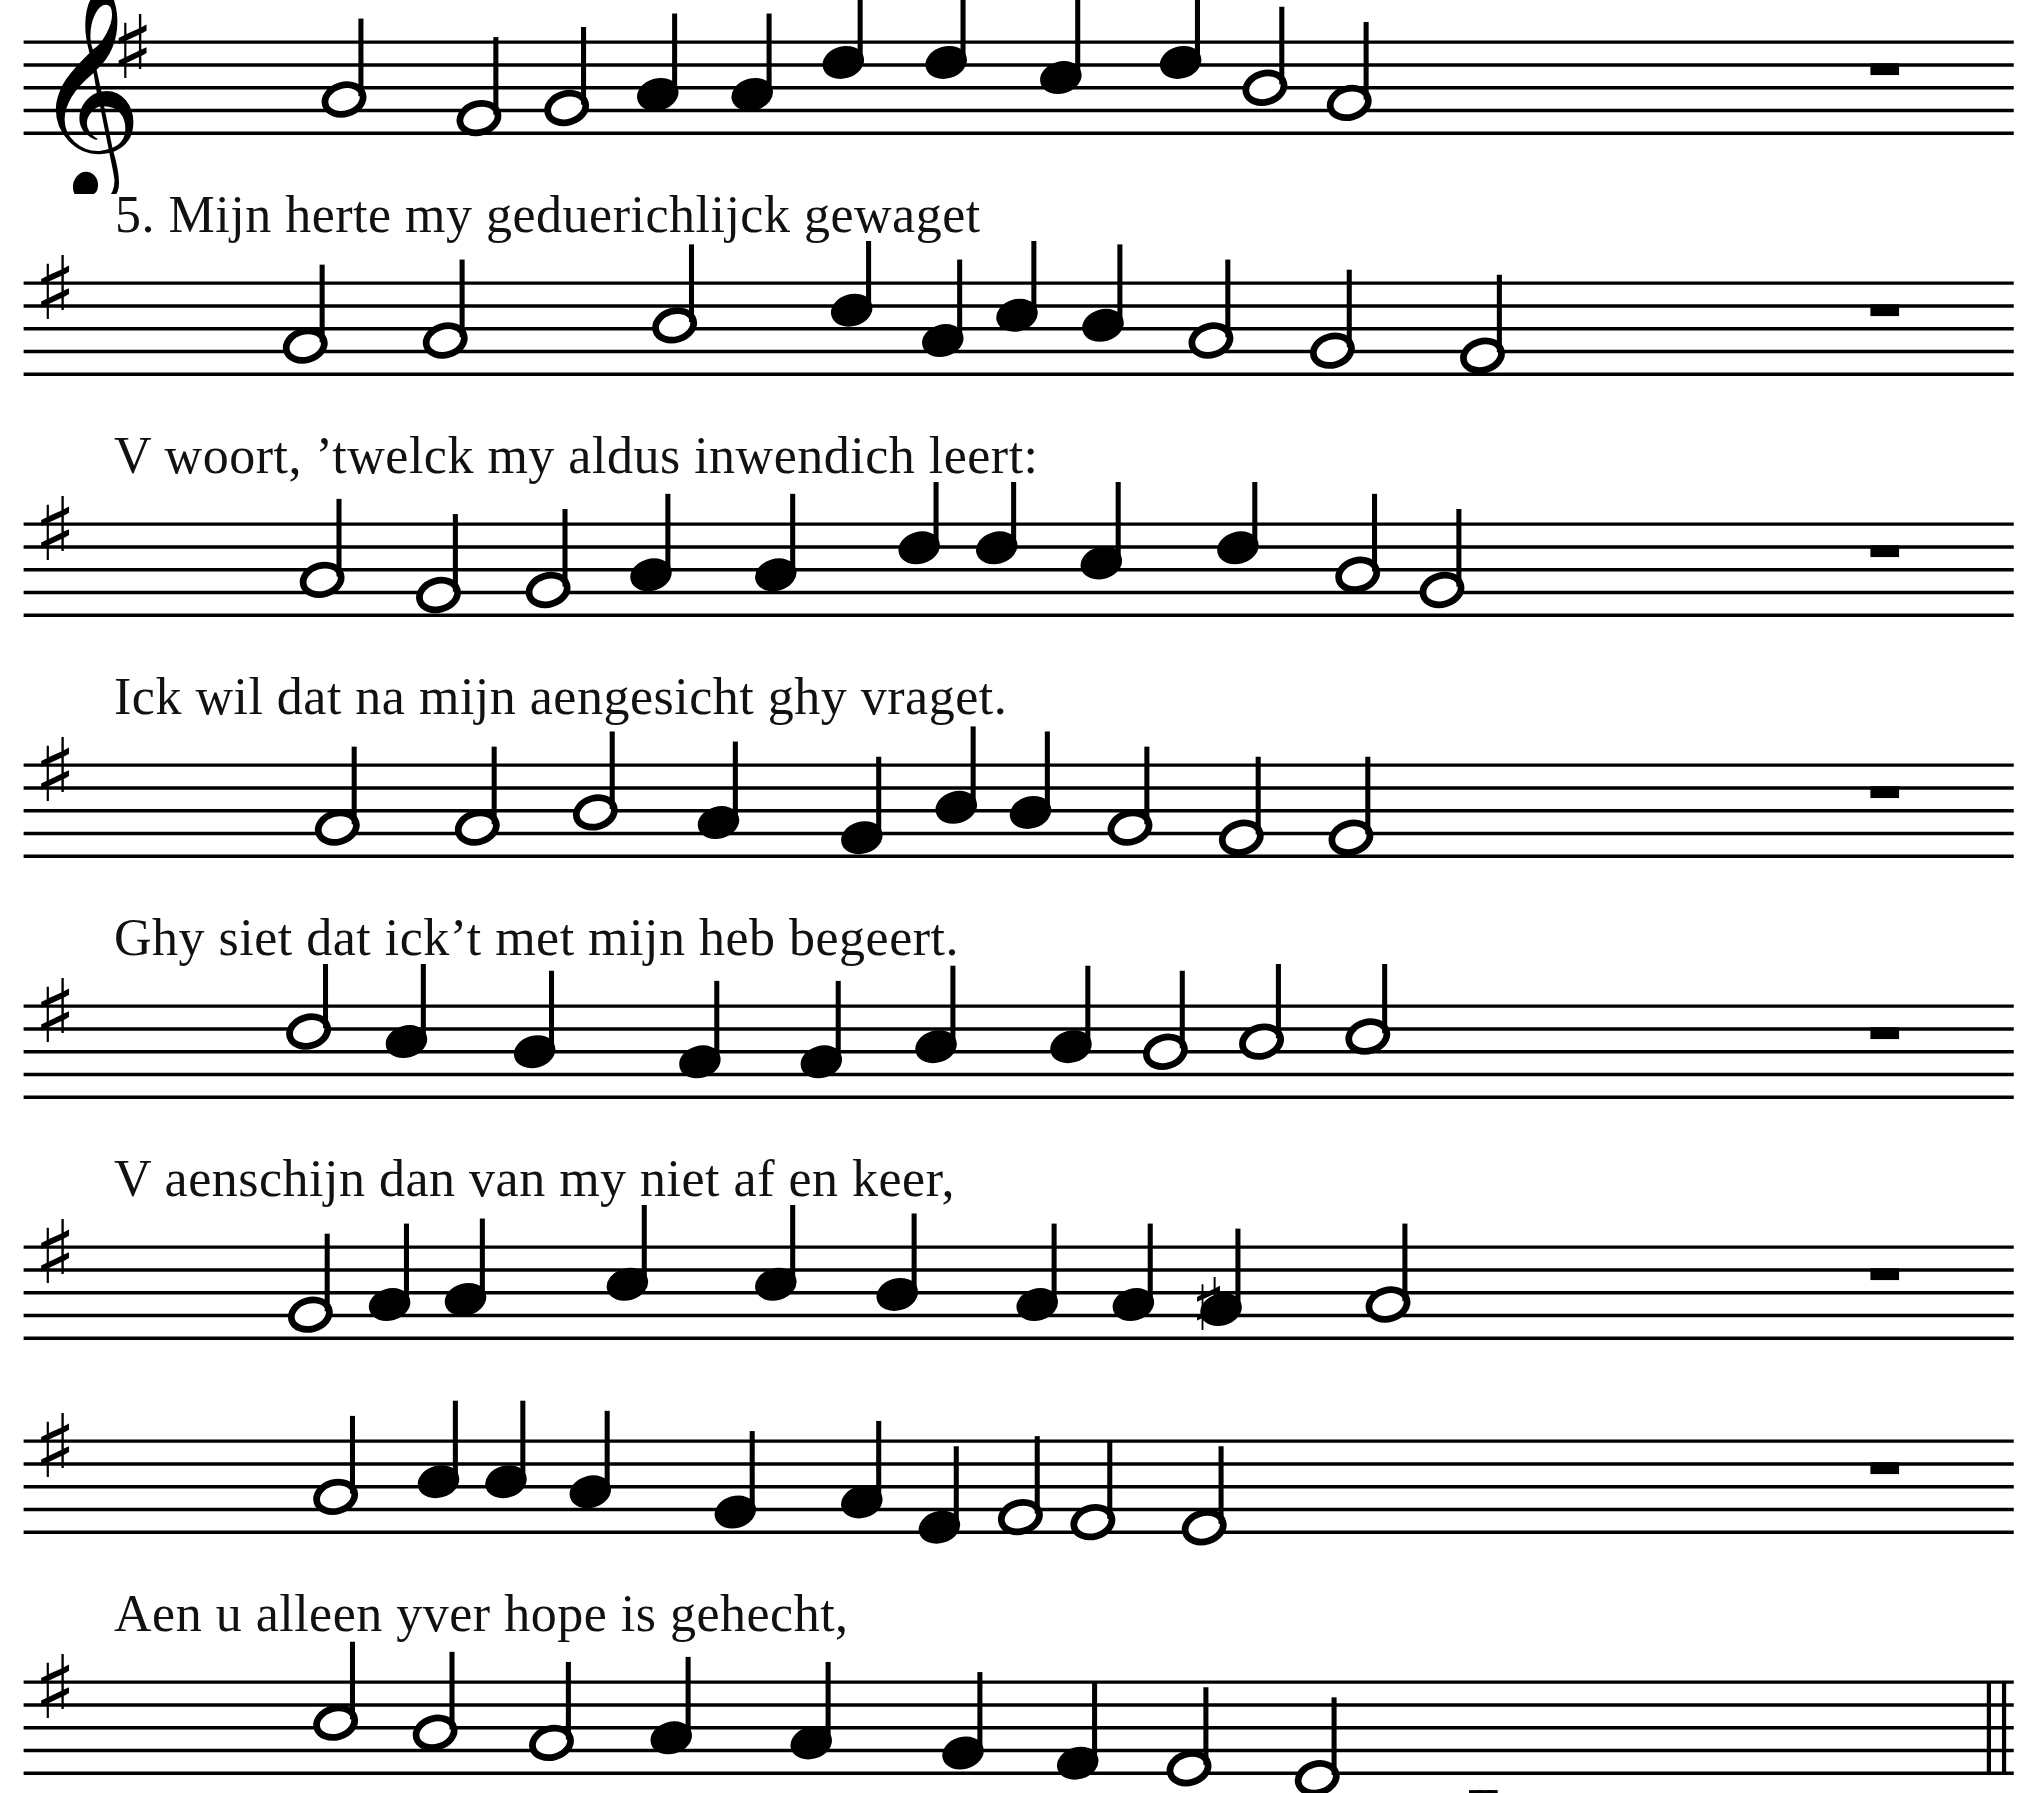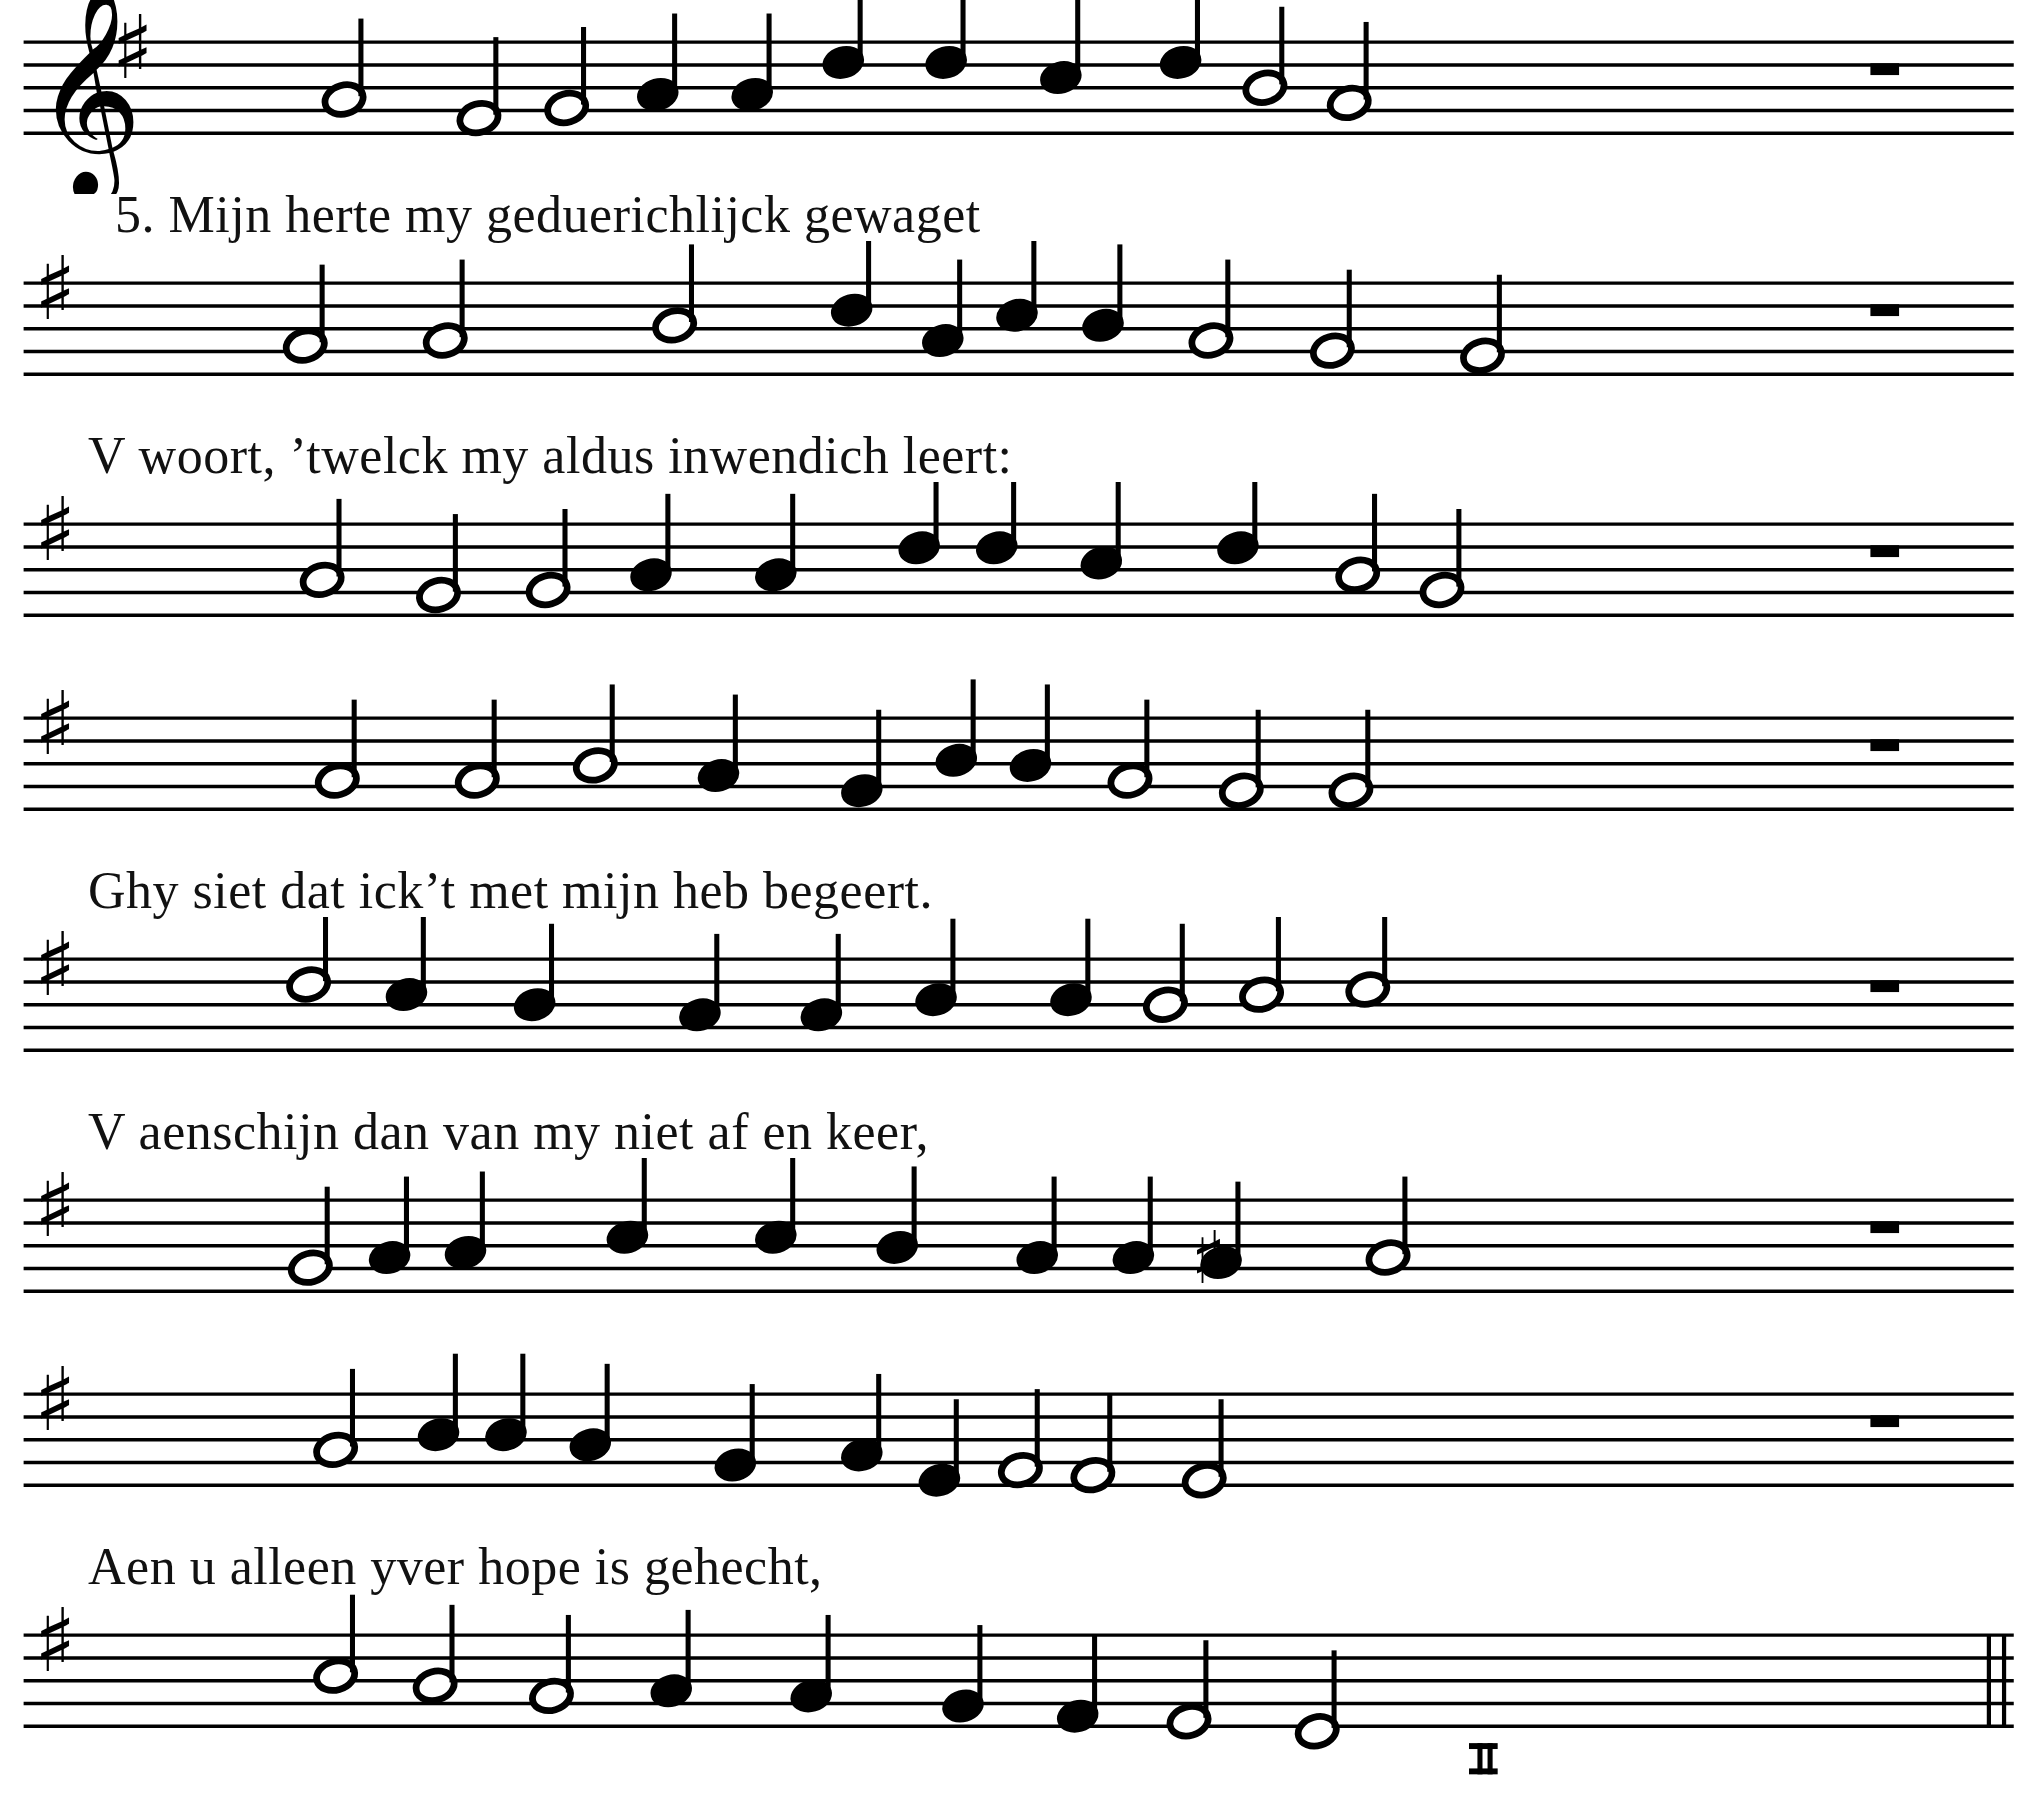--- a/index.html
+++ b/index.html
@@ -37,7 +37,7 @@
     line-height: 1.0;
     letter-spacing: 0.5px;
     color: #111111;
-    padding-left: 88px;
+    padding-left: 114px;
     margin-top: -5px;
     white-space: nowrap;
   }

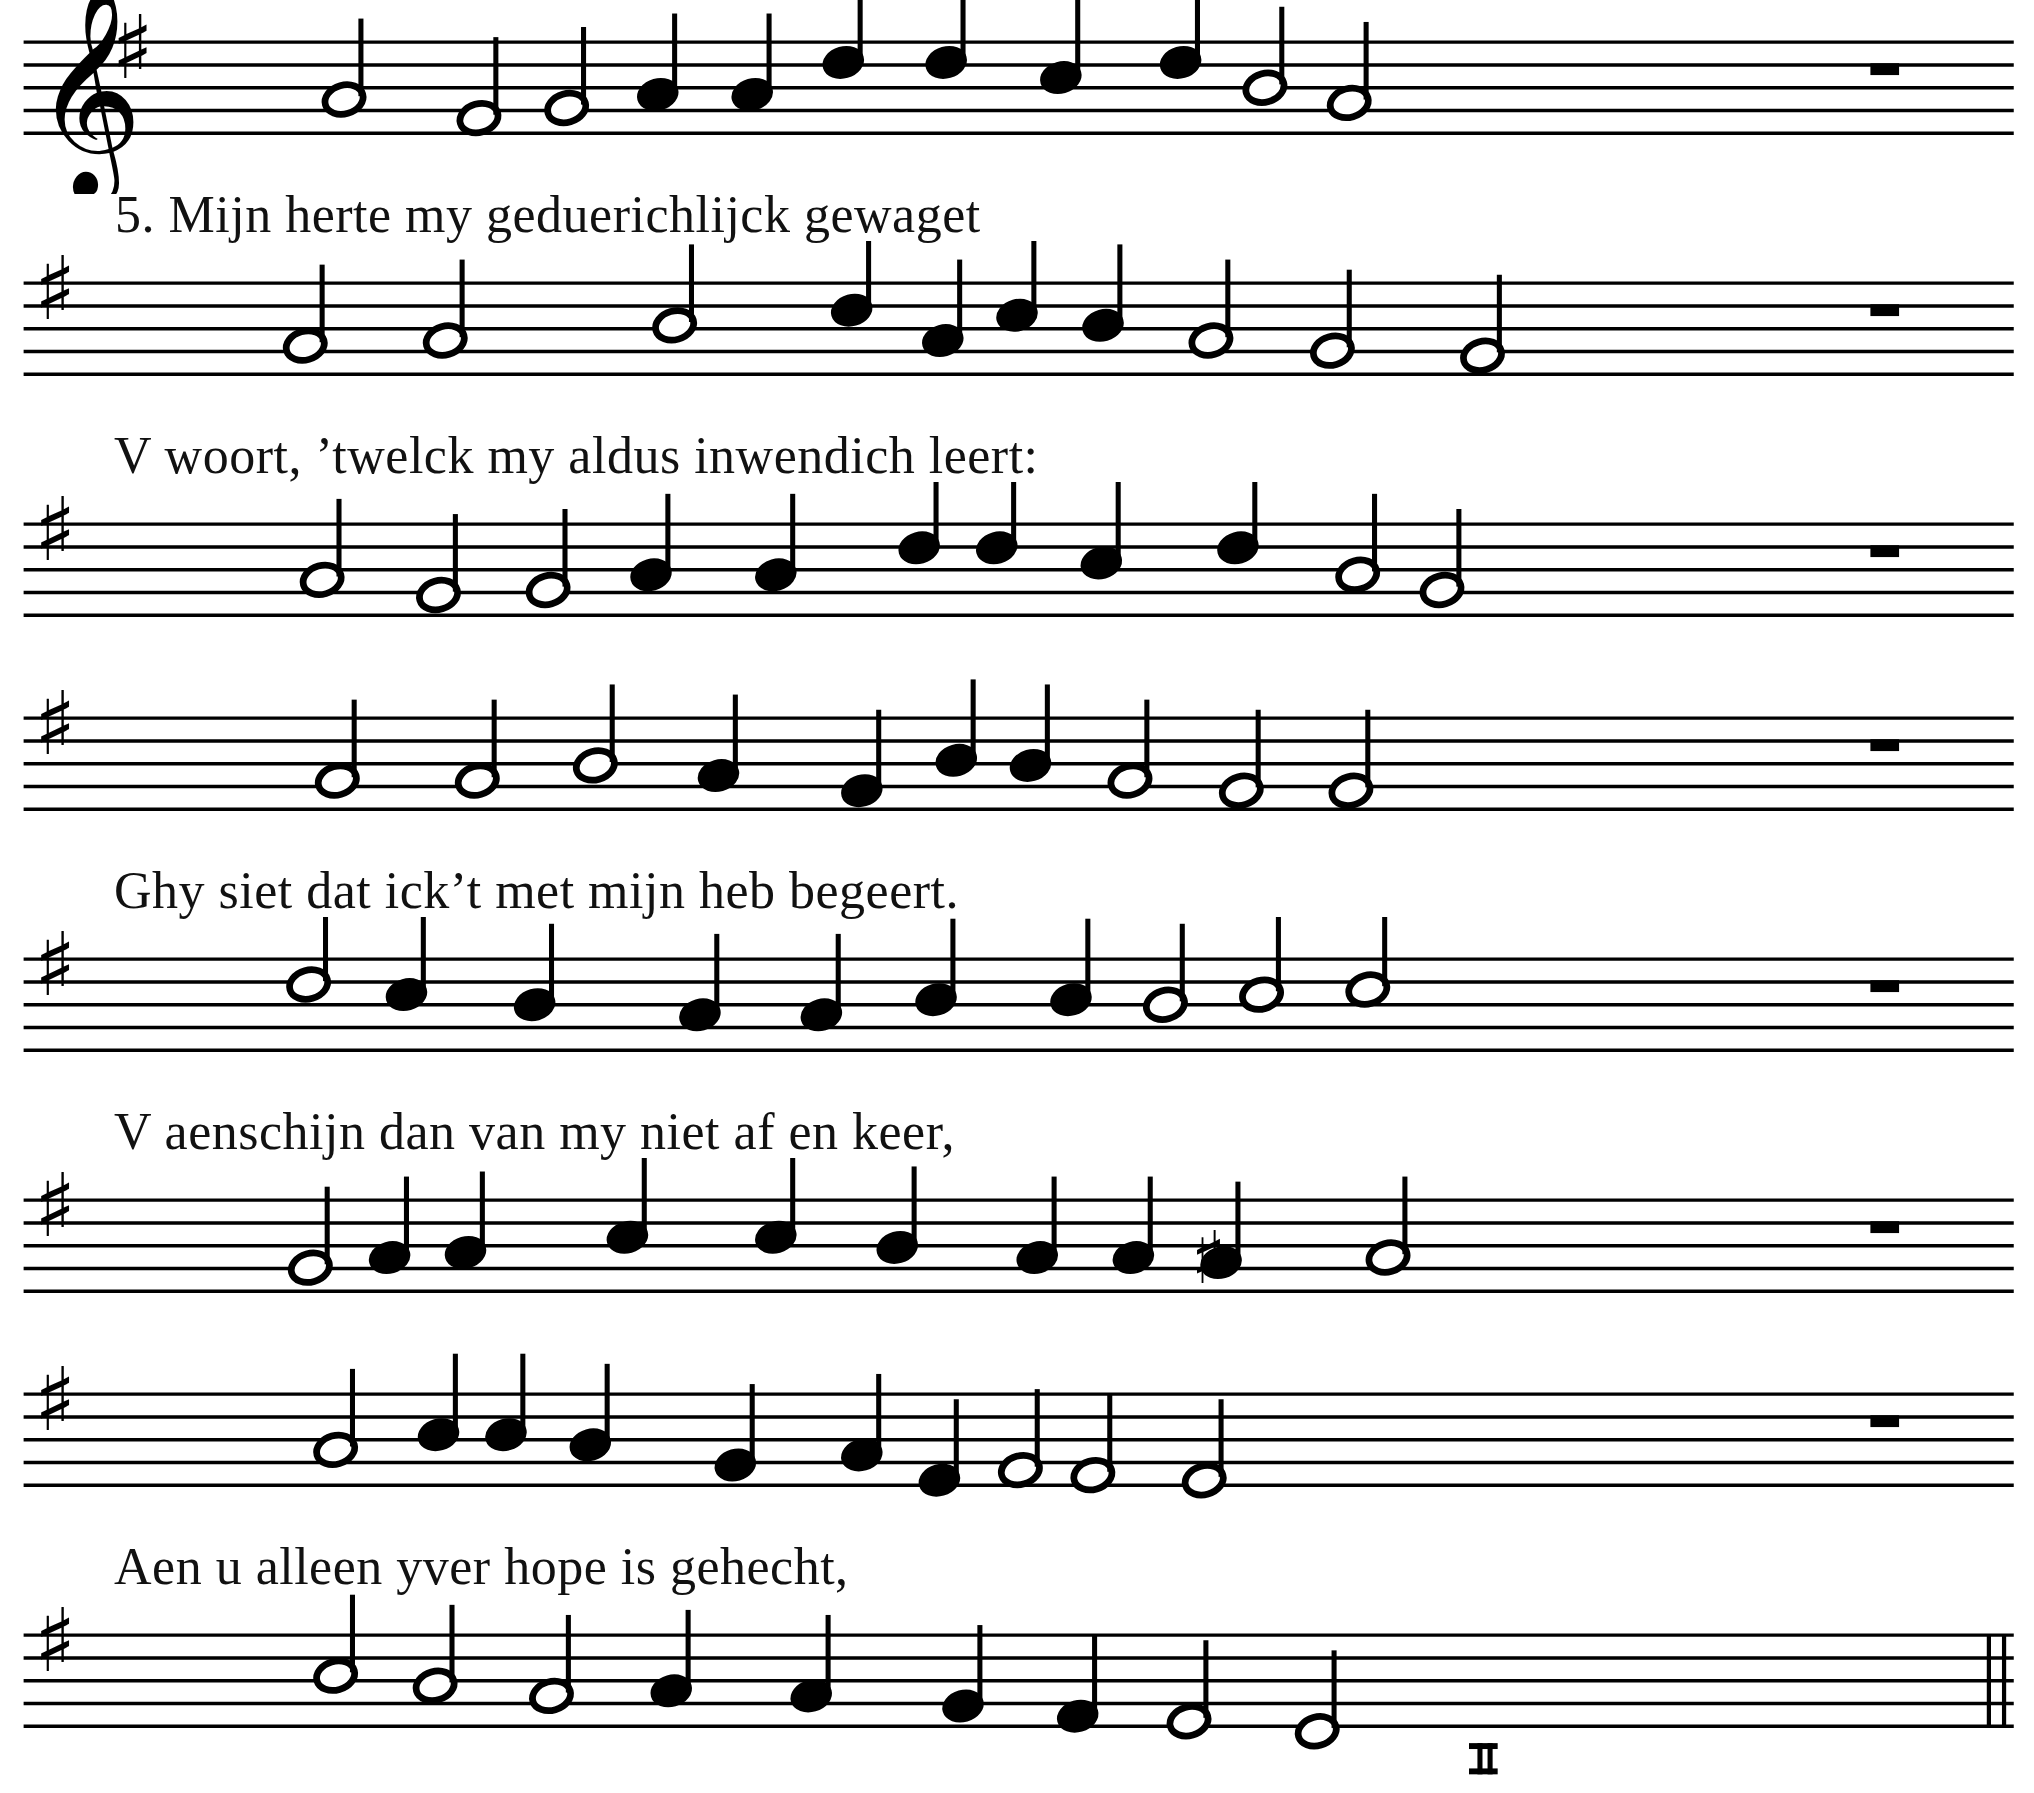--- a/index.html
+++ b/index.html
@@ -227,6 +227,7 @@
             <rect x="2218" y="75" width="34" height="14" fill="#000"></rect>
           </svg>
         </div>
+        <div class="lyric">Ick wil dat na mijn aengesicht ghy vraget.</div>
       </div>
       <div class="system">
         <div class="staff-wrap">

